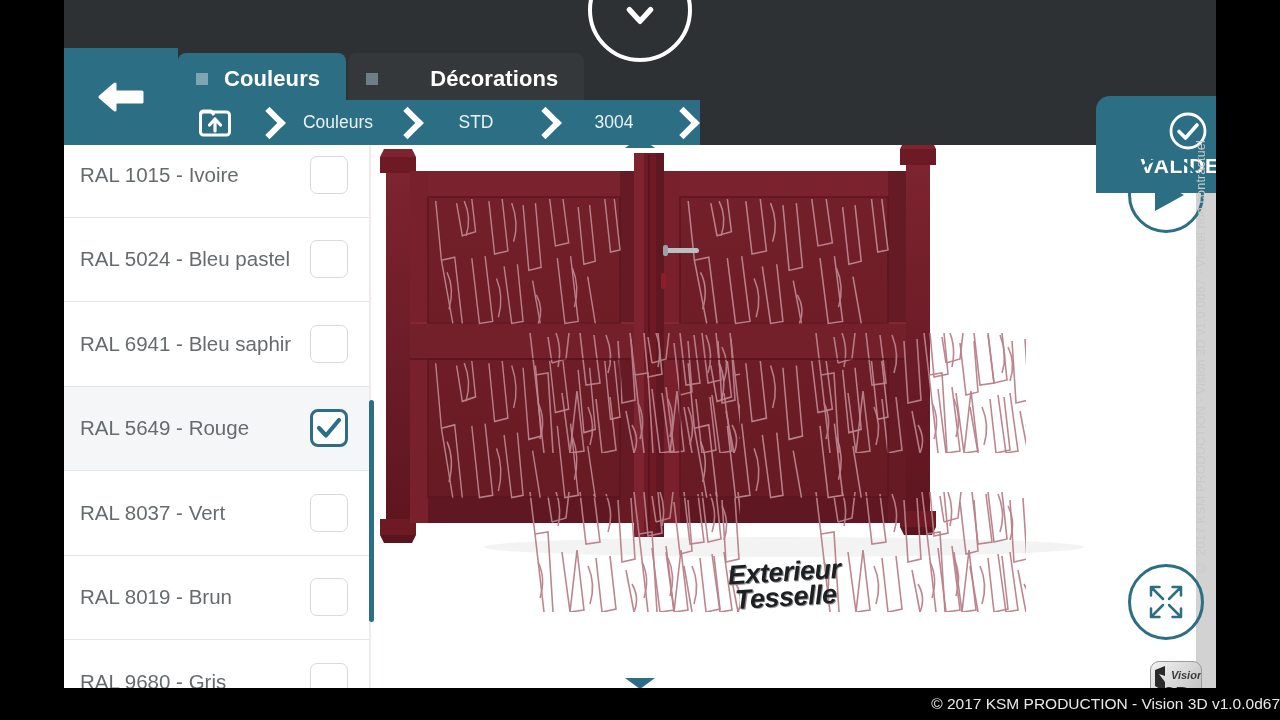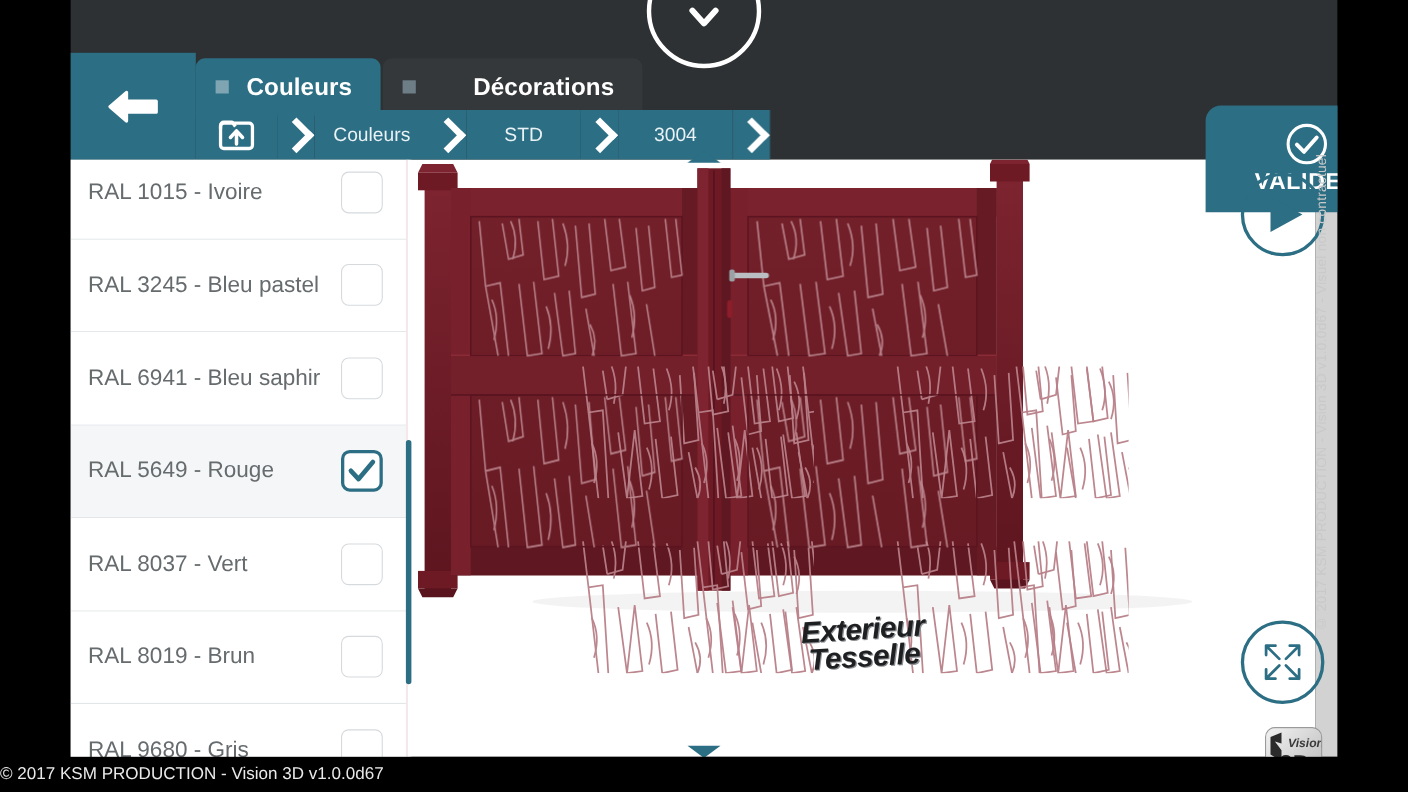--- a/index.html
+++ b/index.html
@@ -347,7 +347,7 @@
           <div class="cb"></div>
         </div>
         <div class="row">
-          <div class="lbl">RAL 3245 - Bleu pastel</div>
+          <div class="lbl">RAL 5024 - Bleu pastel</div>
           <div class="cb"></div>
         </div>
         <div class="row">

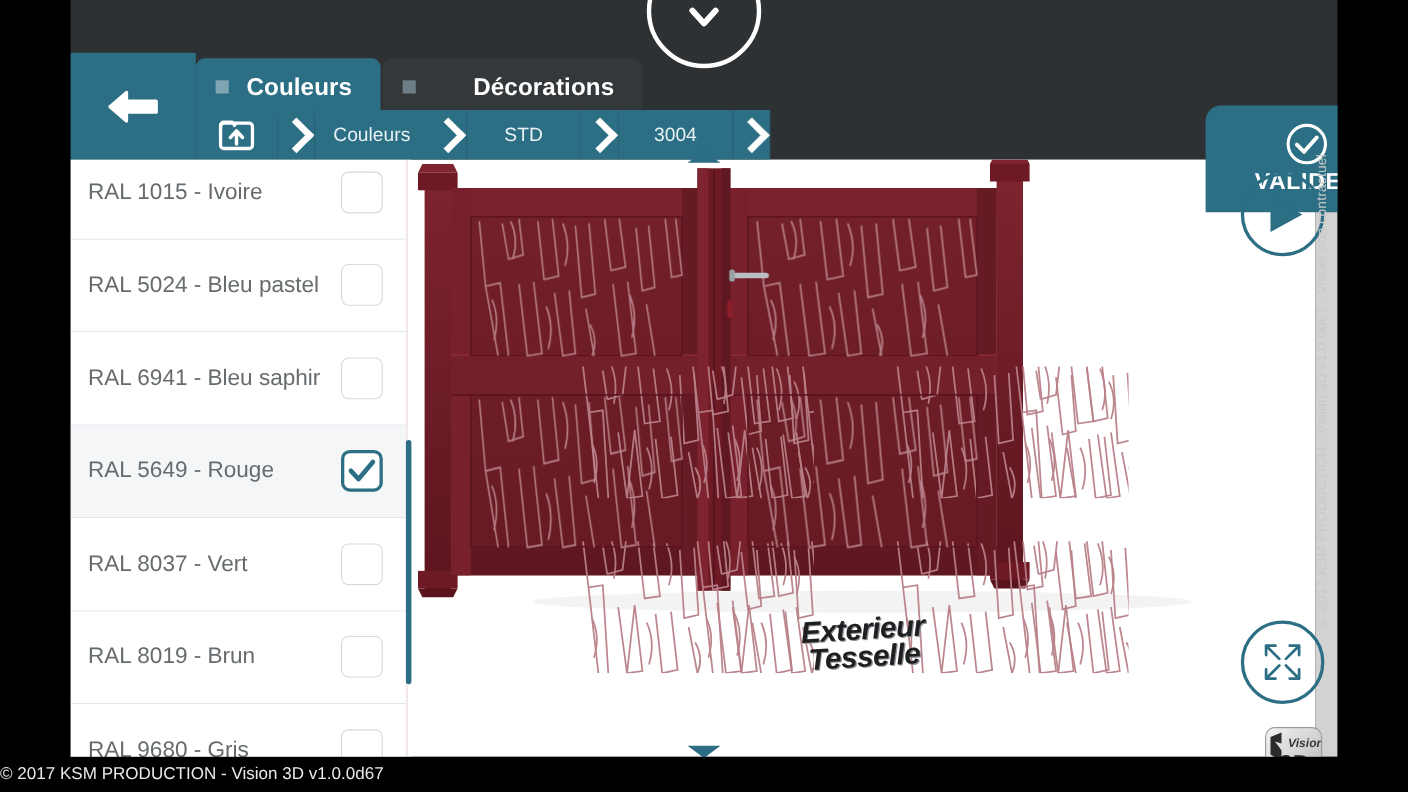--- a/index.html
+++ b/index.html
@@ -253,7 +253,7 @@
     position: absolute; left: 0; top: 688px;
     width: 1280px; height: 32px;
     background: #000;
-    display: flex; align-items: center; justify-content: flex-start;
+    display: flex; align-items: center; justify-content: flex-end;
     z-index: 45;
   }
   .footer span { color: #e9e9e9; font-size: 15.5px; }

